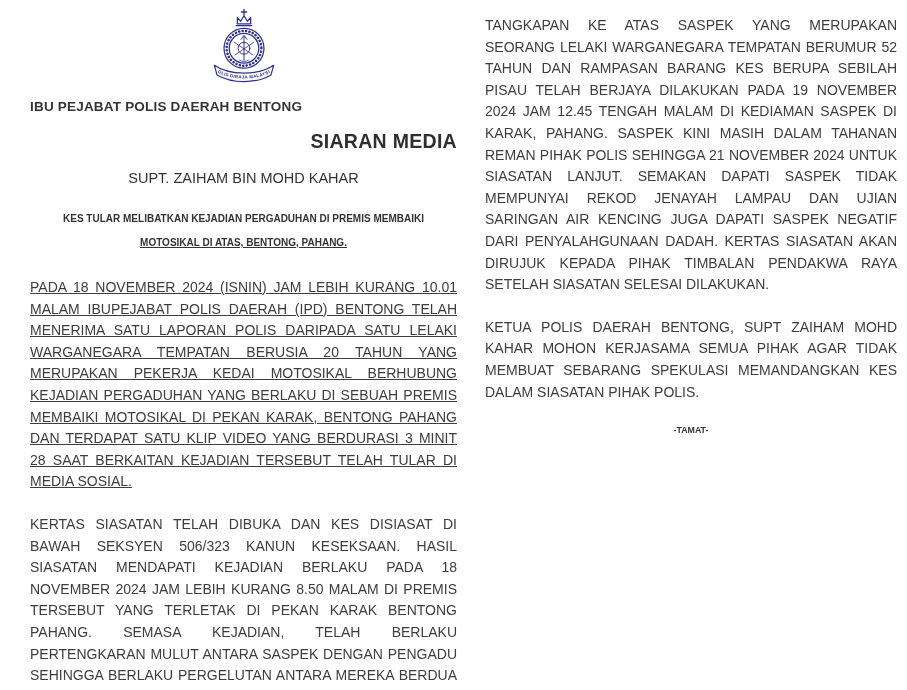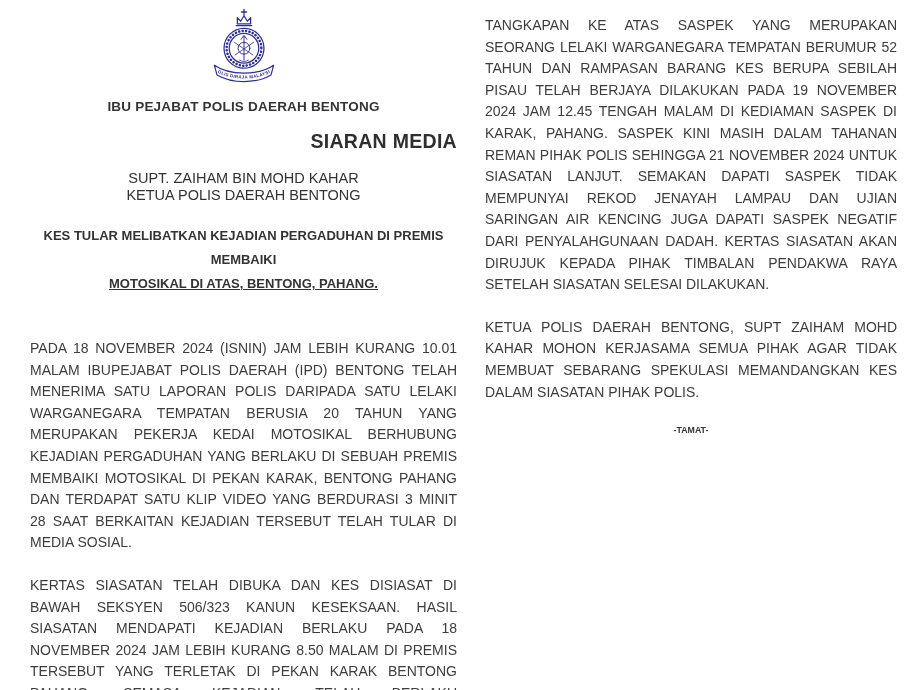--- a/index.html
+++ b/index.html
@@ -24,7 +24,6 @@
   .crest-wrap svg { display: inline-block; }
 
   .org-name {
-    text-align: center;
     font-weight: bold;
     font-size: 13.5px;
     letter-spacing: 0.2px;

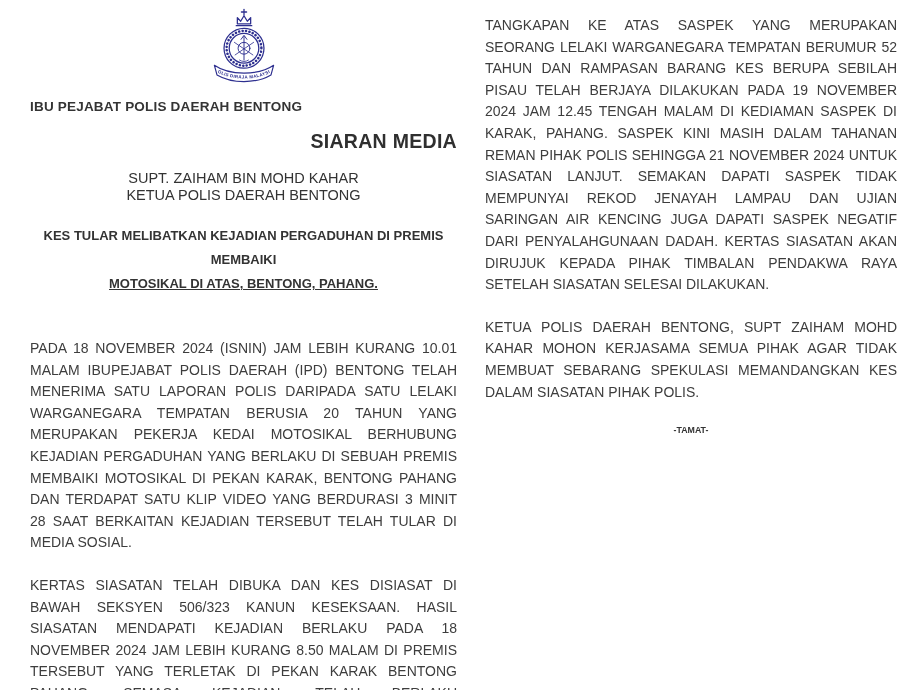--- a/index.html
+++ b/index.html
@@ -119,7 +119,6 @@
 
     <div class="officer-block">
       <div>SUPT. ZAIHAM BIN MOHD KAHAR</div>
-      <div>KETUA POLIS DAERAH BENTONG</div>
     </div>
 
     <div class="subject-heading">

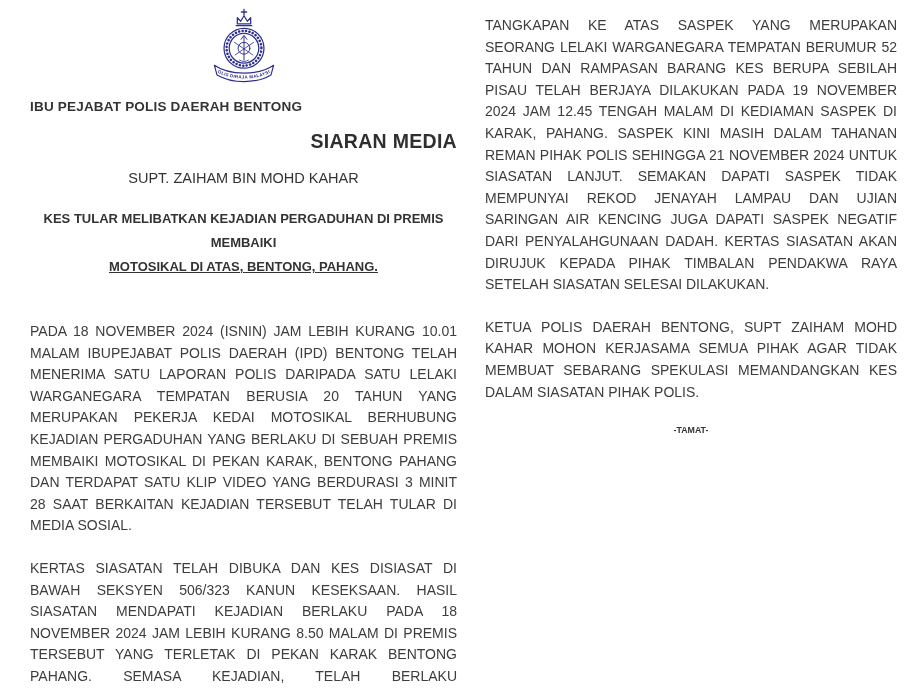--- a/index.html
+++ b/index.html
@@ -48,7 +48,7 @@
   .subject-heading {
     text-align: center;
     font-weight: bold;
-    font-size: 13px;
+    font-size: 10px;
     line-height: 24px;
     margin-top: 20px;
     color: #333333;

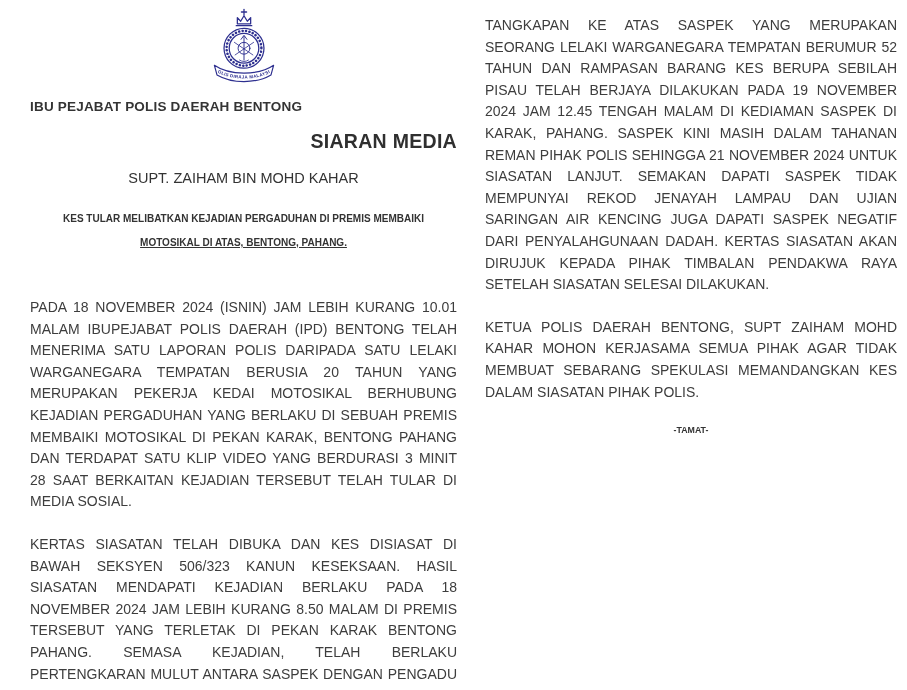--- a/index.html
+++ b/index.html
@@ -63,7 +63,7 @@
     margin: 0 0 21px 0;
     color: #3d3d3d;
   }
-  .col-left .body-para:first-of-type { margin-top: 42px; }
+  .col-left .body-para:first-of-type { margin-top: 22px; text-decoration: underline; }
 
   .doc-footer {
     text-align: center;

